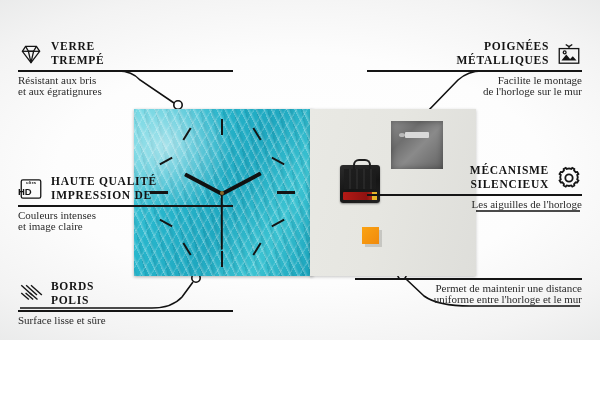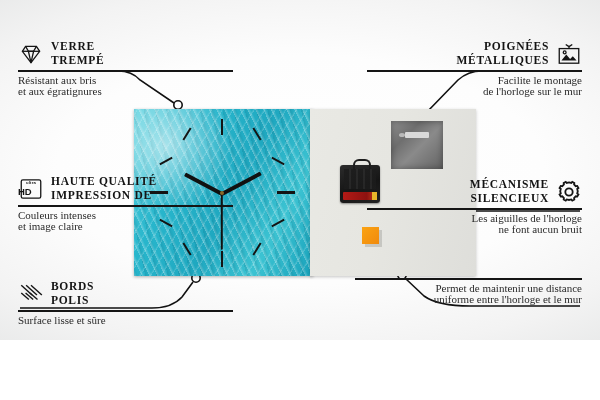--- a/index.html
+++ b/index.html
@@ -227,7 +227,7 @@
     <div class="fsub" style="margin-top:0;">de l'horloge sur le mur</div>
   </div>
 
-  <div class="feature right" style="left:367px;top:178px;">
+  <div class="feature right" style="left:367px;top:164px;">
     <div class="headrow">
       <div>
         <div class="ftitle">MÉCANISME</div>

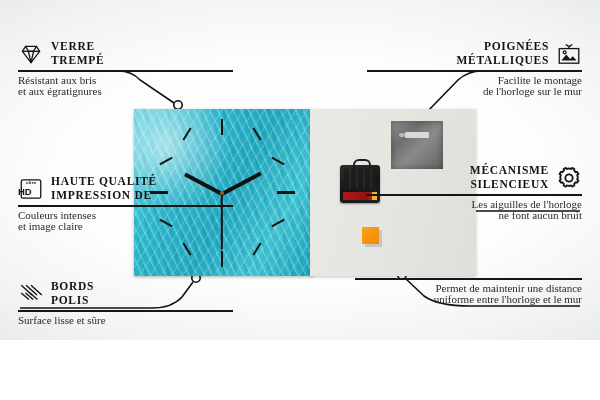--- a/index.html
+++ b/index.html
@@ -242,7 +242,6 @@
     </div>
     <div class="rule"></div>
     <div class="fsub">Les aiguilles de l'horloge</div>
-    <div class="fsub" style="margin-top:0;">ne font aucun bruit</div>
   </div>
 
   <div class="feature right" style="left:355px;top:275px;width:227px;">

